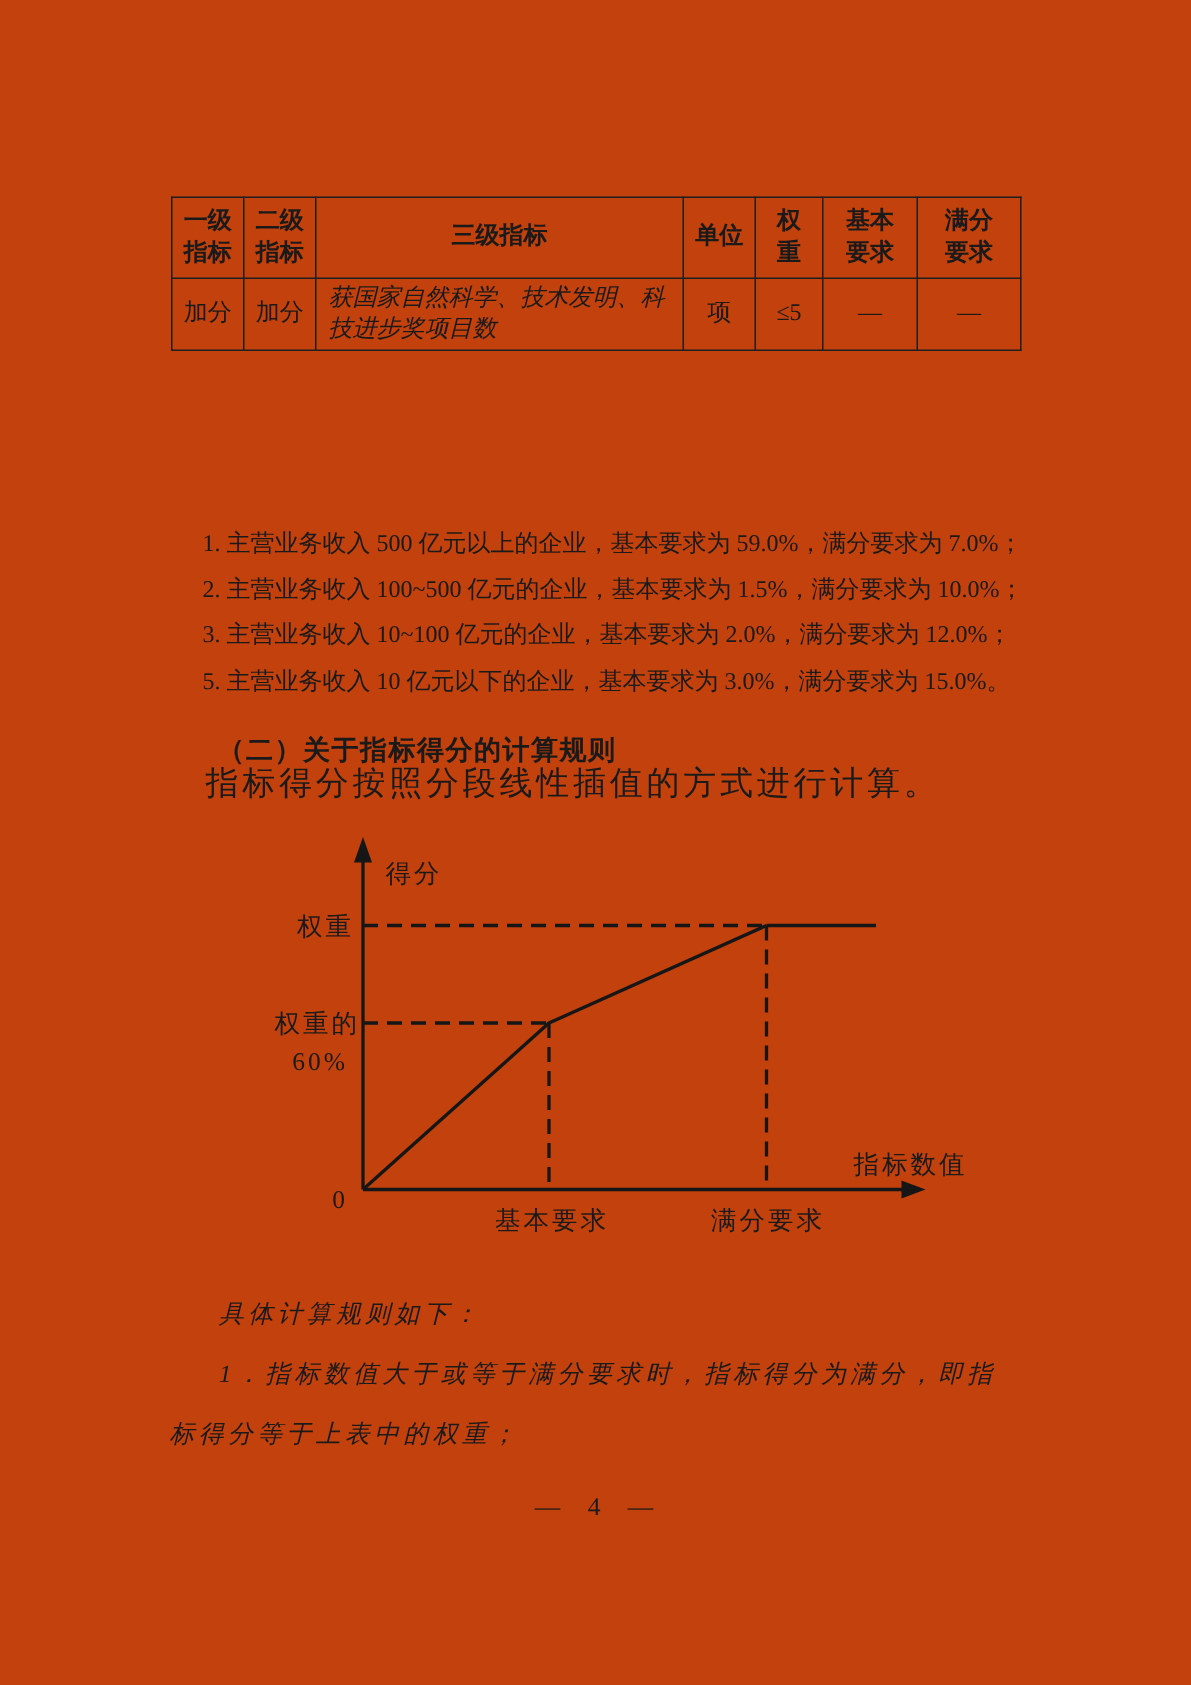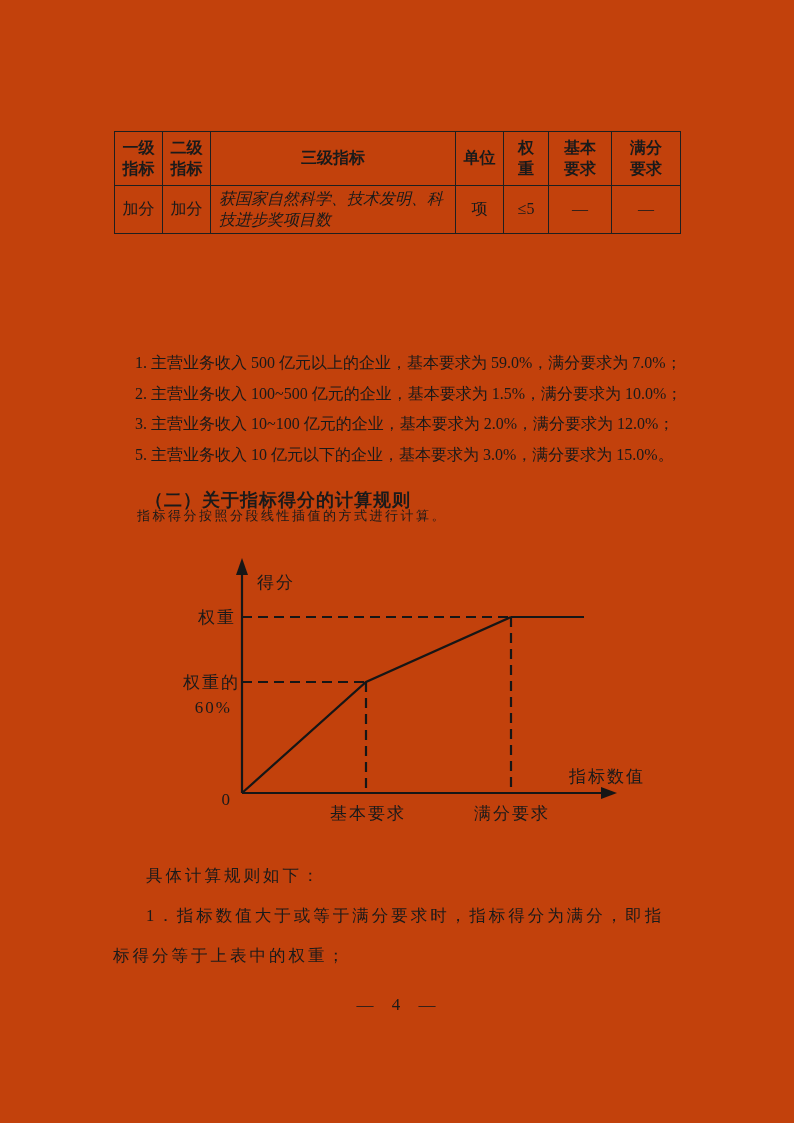--- a/index.html
+++ b/index.html
@@ -38,7 +38,7 @@
   }
   .lead-sentence {
     position:absolute; left:113px; top:507px; padding-left:24px;
-    font-size:13px; letter-spacing:2.5px; white-space:nowrap;
+    font-size:22px; letter-spacing:2.5px; white-space:nowrap;
   }
   .block-rules { top:856px; font-size:16.5px; line-height:40px; letter-spacing:3px; }
   .indent-rule { padding-left:33px; }

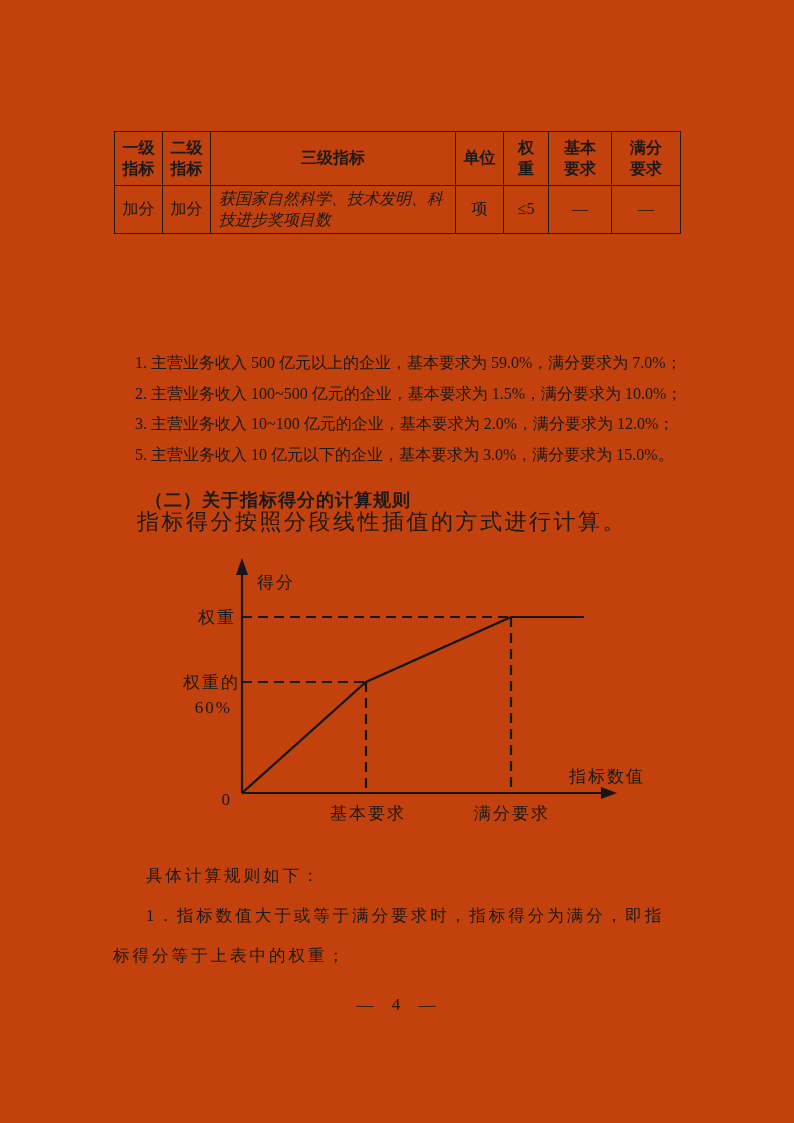--- a/index.html
+++ b/index.html
@@ -40,7 +40,7 @@
     position:absolute; left:113px; top:507px; padding-left:24px;
     font-size:22px; letter-spacing:2.5px; white-space:nowrap;
   }
-  .block-rules { top:856px; font-size:16.5px; line-height:40px; letter-spacing:3px; }
+  .block-rules { top:856px; font-size:16.5px; line-height:40px; letter-spacing:3px;font-style:italic; }
   .indent-rule { padding-left:33px; }
 
   

